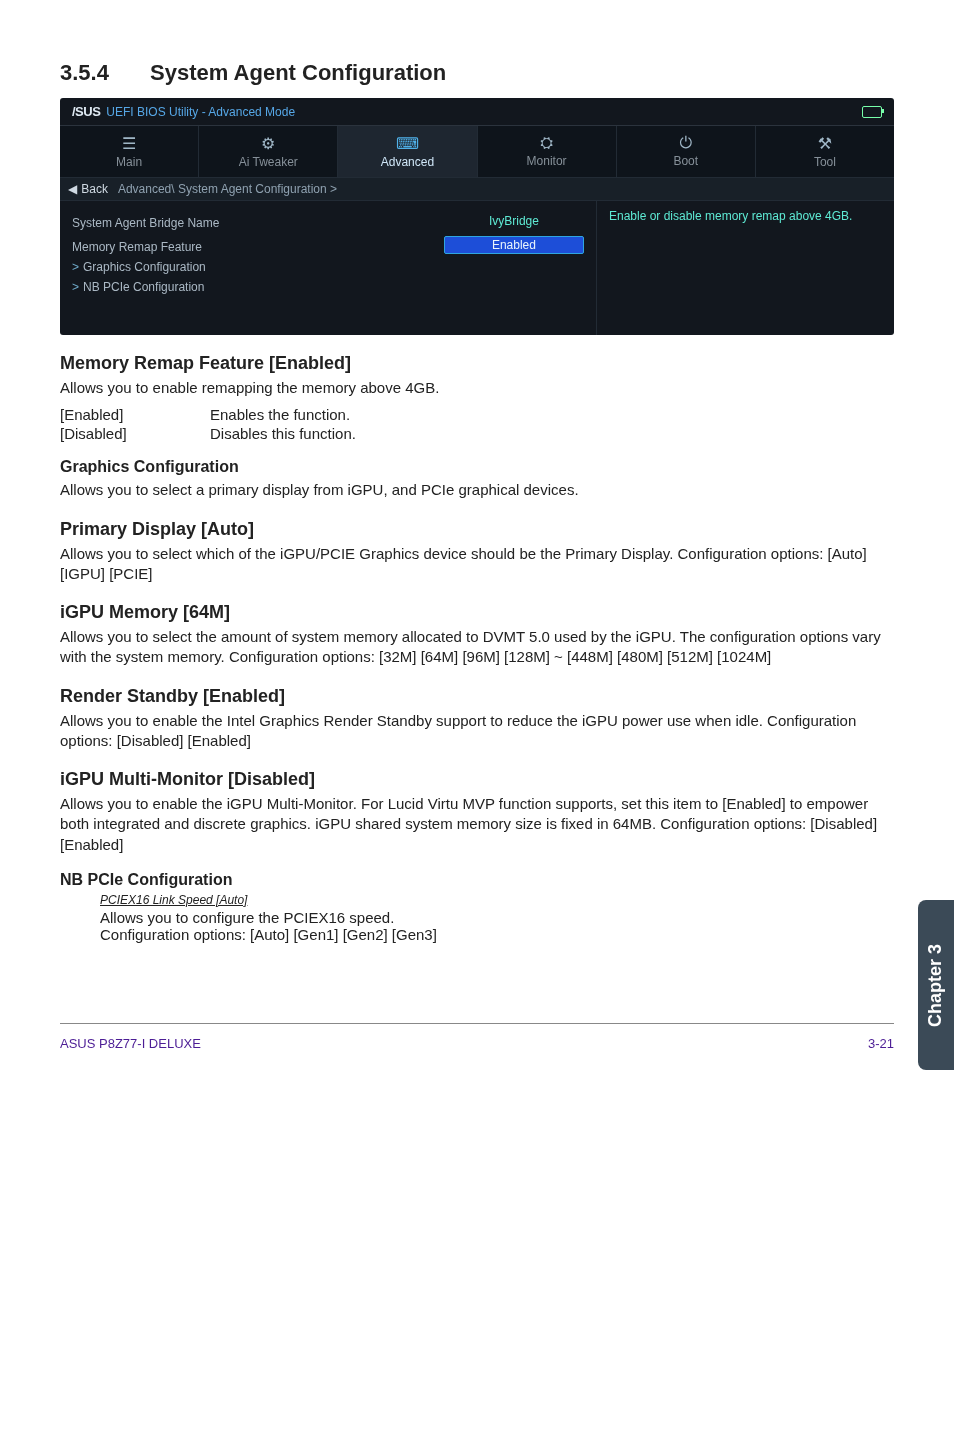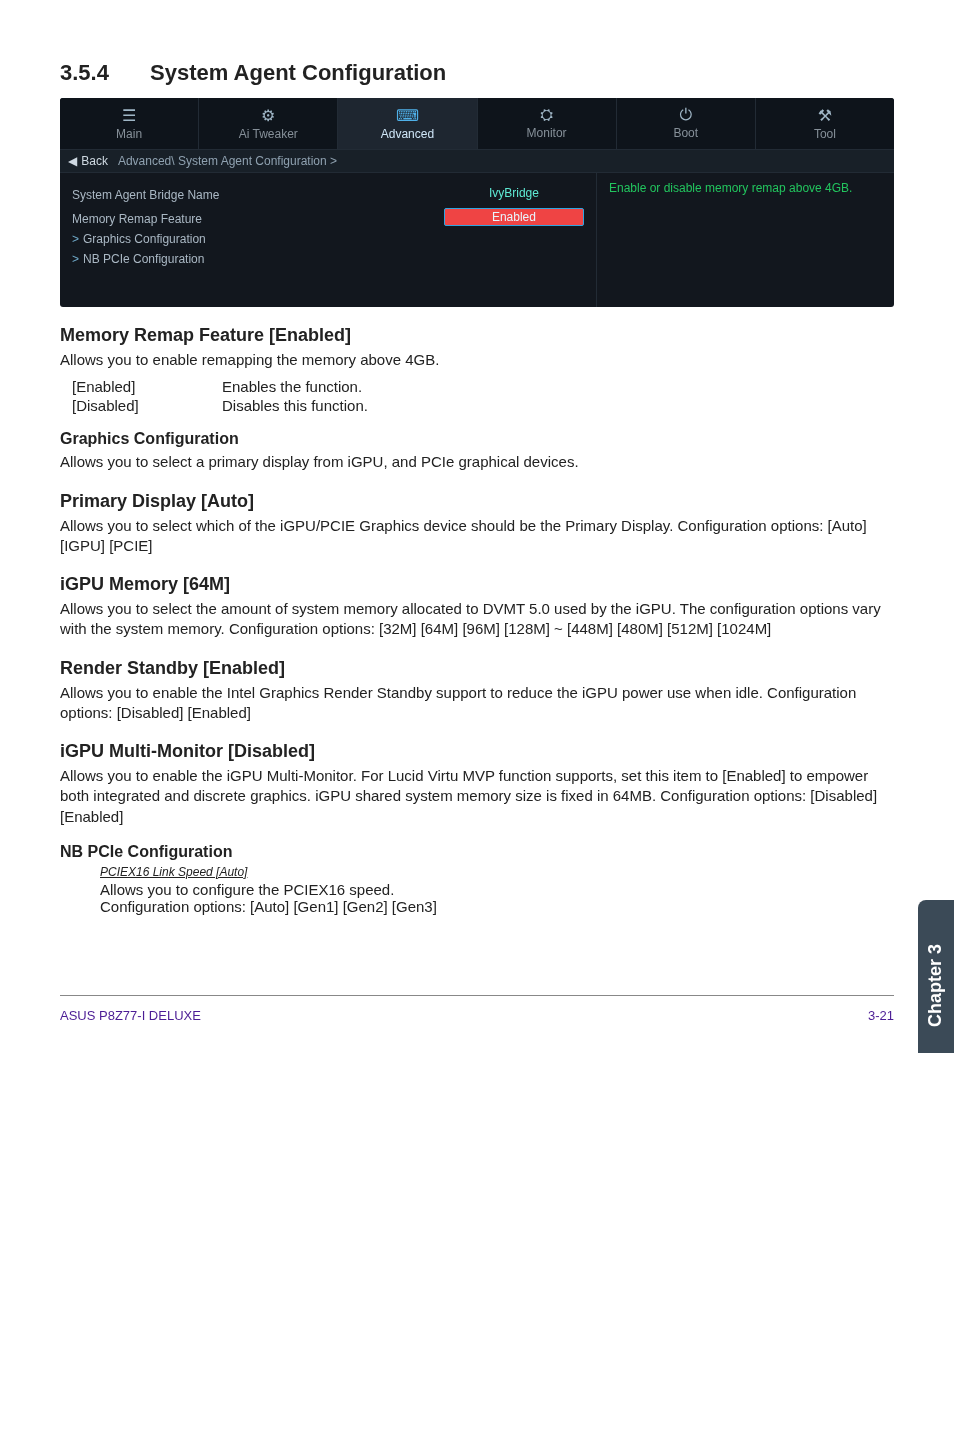--- a/index.html
+++ b/index.html
@@ -48,6 +48,11 @@
   <h2 class="sec"><span class="secnum">3.5.4</span><span>System Agent Configuration</span></h2>
 
   <div class="bios">
+    <div class="bios-top">
+      <span class="bios-logo">/SUS</span>
+      <span class="bios-title">UEFI BIOS Utility - Advanced Mode</span>
+      <span class="bios-batt"></span>
+    </div>
     <div class="bios-tabs">
       <div class="bt"><span class="ico">☰</span><span>Main</span></div>
       <div class="bt"><span class="ico">⚙</span><span>Ai  Tweaker</span></div>

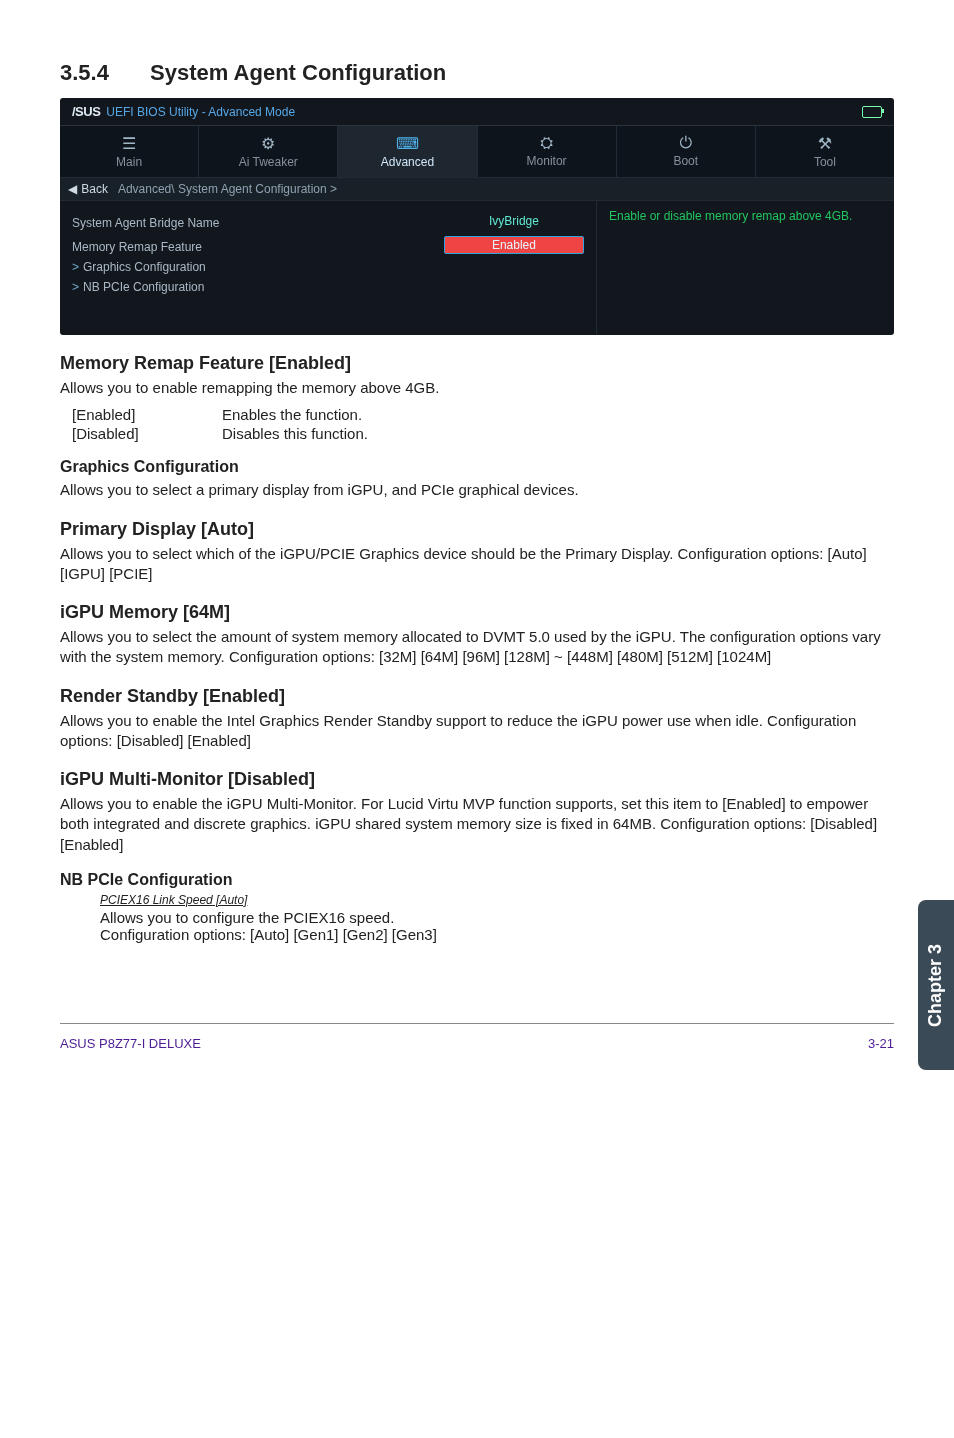--- a/index.html
+++ b/index.html
@@ -29,7 +29,7 @@
 .bkbtn{display:inline-flex;align-items:center;gap:4px;margin-right:10px;color:#cfd9e2}
 .bios-body{display:flex}
 .bios-left{flex:3;padding:8px 12px}
-.bios-right{flex:1.6;padding:8px 12px;border-left:1px solid #222b35;color:#22c55e}
+.bios-right{flex:1.6;padding:8px 12px;border-left:1px solid #222b35;color:#5eead4}
 .brow{display:flex;align-items:flex-end;padding:3px 0}
 .bkey{flex:1;color:#aab8c4}
 .bval{width:130px;text-align:center;color:#5eead4;border:1px solid transparent;border-radius:2px;padding:1px 4px}

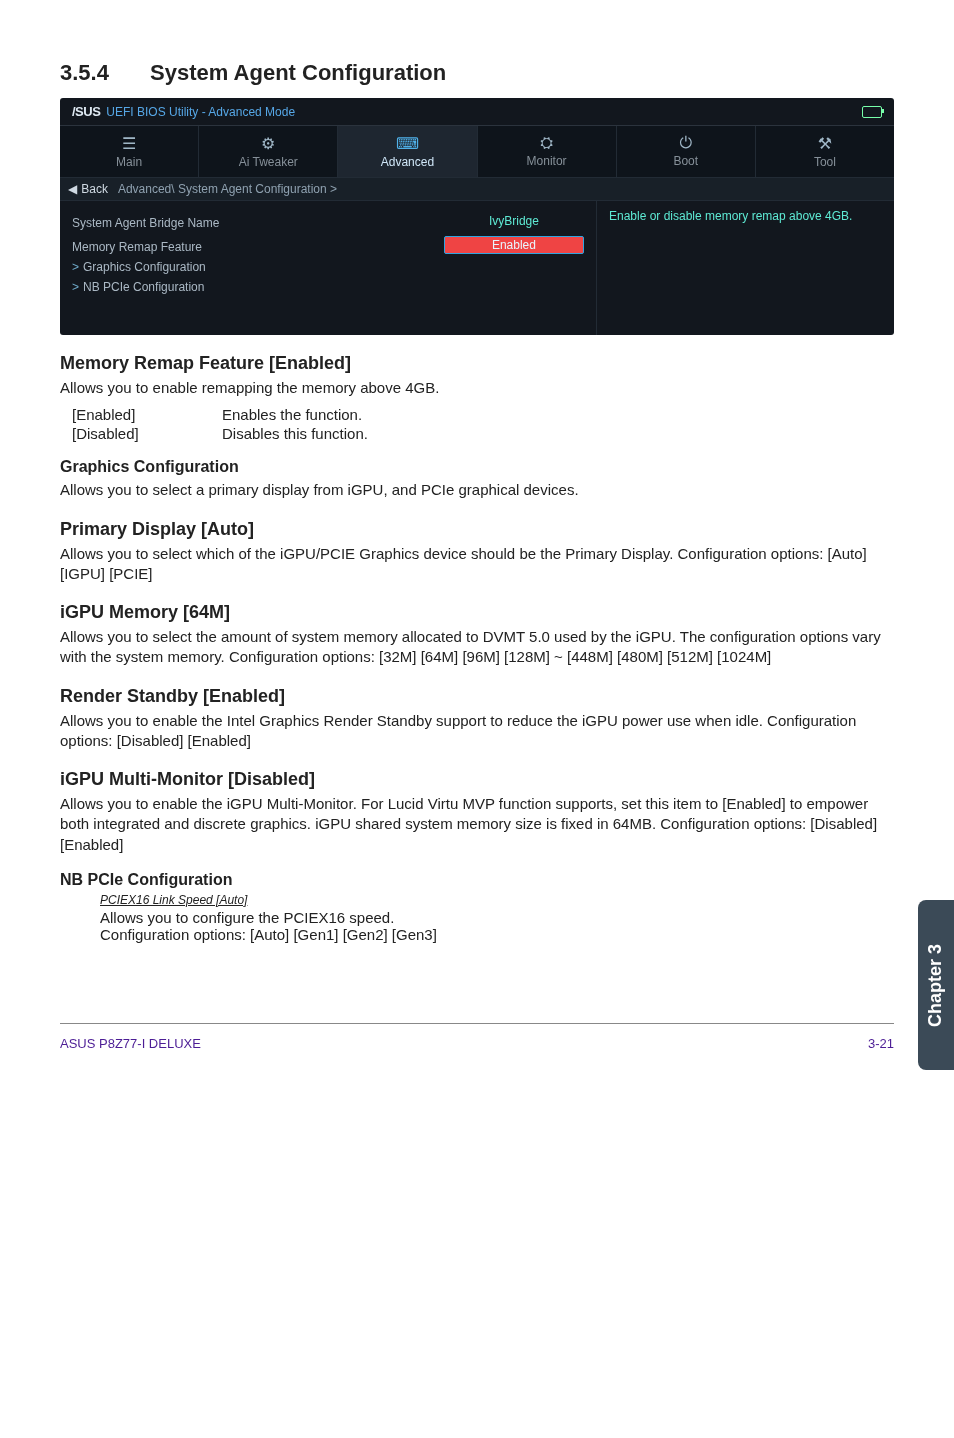--- a/index.html
+++ b/index.html
@@ -33,7 +33,7 @@
 .brow{display:flex;align-items:flex-end;padding:3px 0}
 .bkey{flex:1;color:#aab8c4}
 .bval{width:130px;text-align:center;color:#5eead4;border:1px solid transparent;border-radius:2px;padding:1px 4px}
-.bval.hl{background:#ef4444;border:1px solid #2fa5e0;color:#e8f4fc}
+.bval.hl{background:#1d4ed8;border:1px solid #2fa5e0;color:#e8f4fc}
 .link{color:#aab8c4;cursor:default}
 .car{color:#6fa9c9;margin-right:4px}
 .sidetab{position:absolute;right:0;top:900px;width:36px;height:170px;background:#3b4a57;border-top-left-radius:8px;border-bottom-left-radius:8px;display:flex;align-items:center;justify-content:center}

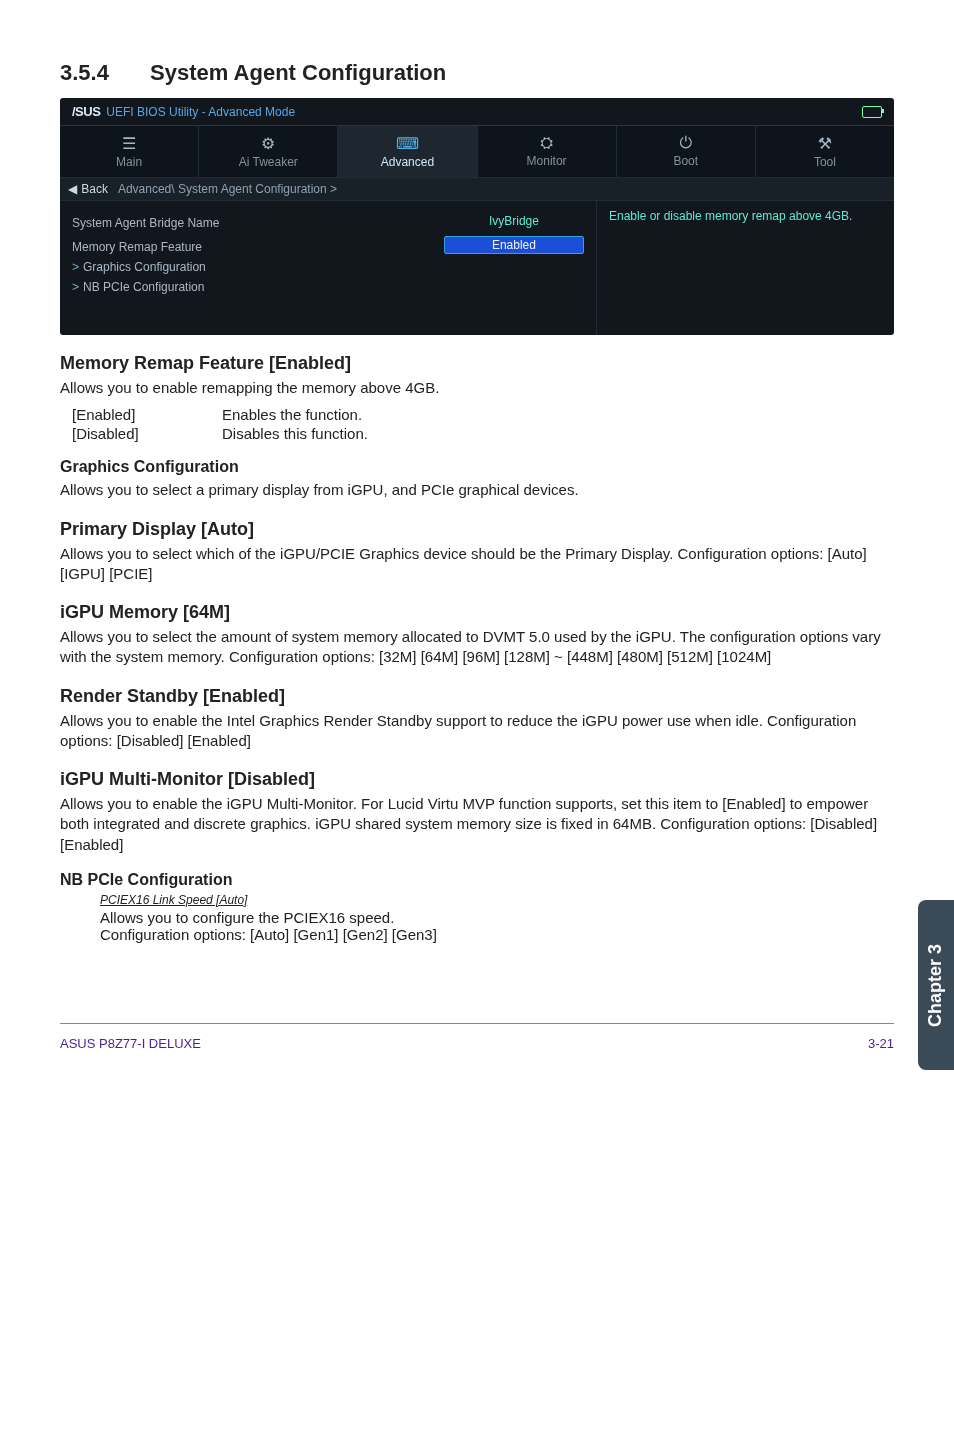--- a/index.html
+++ b/index.html
@@ -9,7 +9,7 @@
 h3{font-size:18px;font-weight:bold;margin:18px 0 4px 0}
 h4{font-size:16px;font-weight:bold;margin:16px 0 4px 0}
 p{font-size:15px;margin:4px 0 8px 0;line-height:1.35}
-.optrow{display:flex;font-size:15px;margin:2px 12px}
+.optrow{display:flex;font-size:15px;margin:2px 0}
 .optkey{width:150px}
 .indent{margin-left:40px}
 .sublink{text-decoration:underline;font-style:italic;font-size:12px;margin:2px 0}

